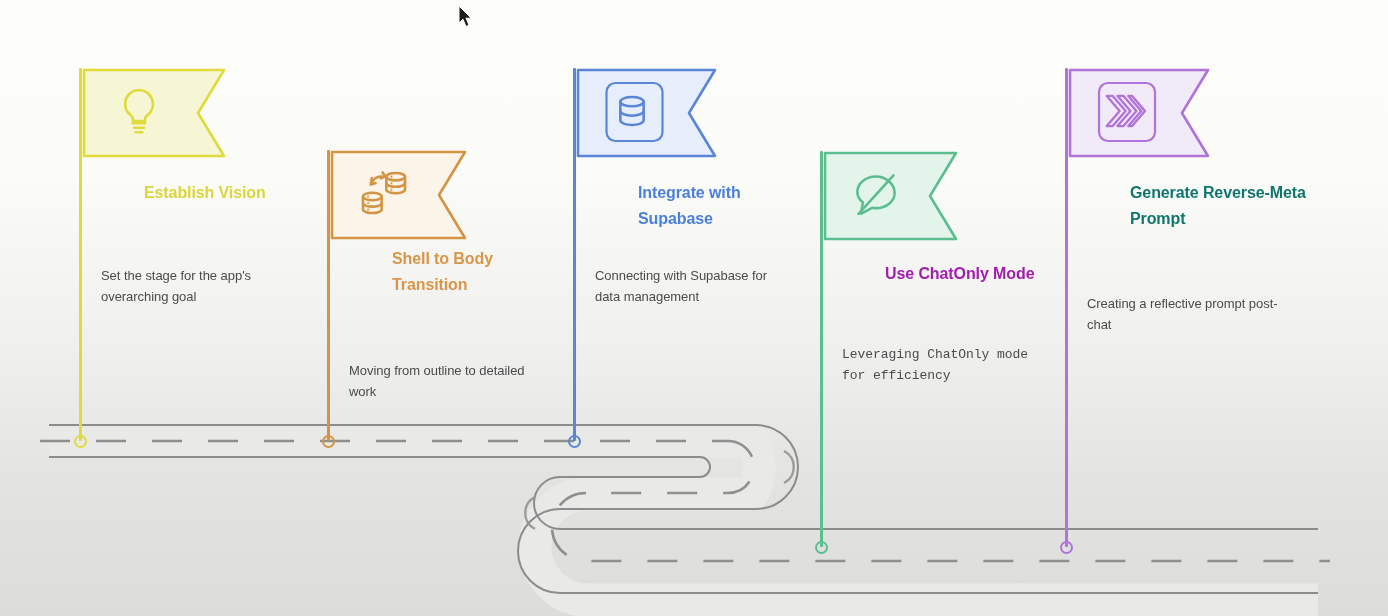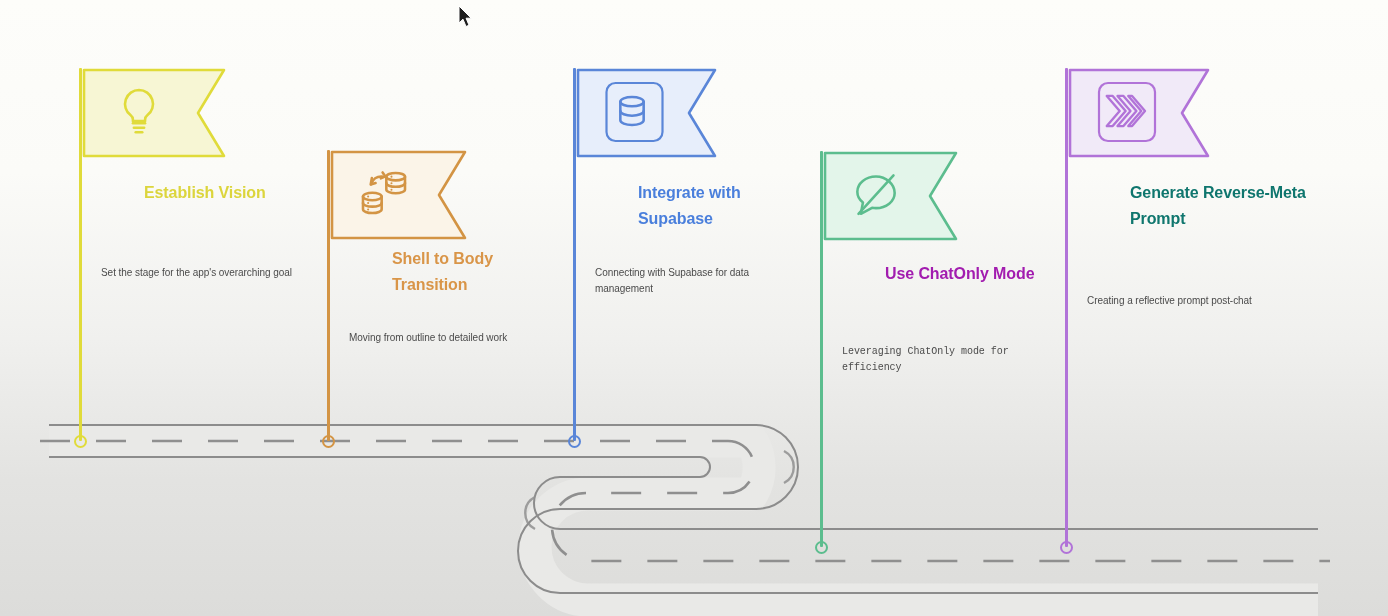--- a/index.html
+++ b/index.html
@@ -50,7 +50,7 @@
   .desc {
     position: absolute;
     left: 22px;
-    font-size: 10px;
+    font-size: 13px;
     line-height: 1.64;
     color: #4b4b4b;
     letter-spacing: -0.05px;

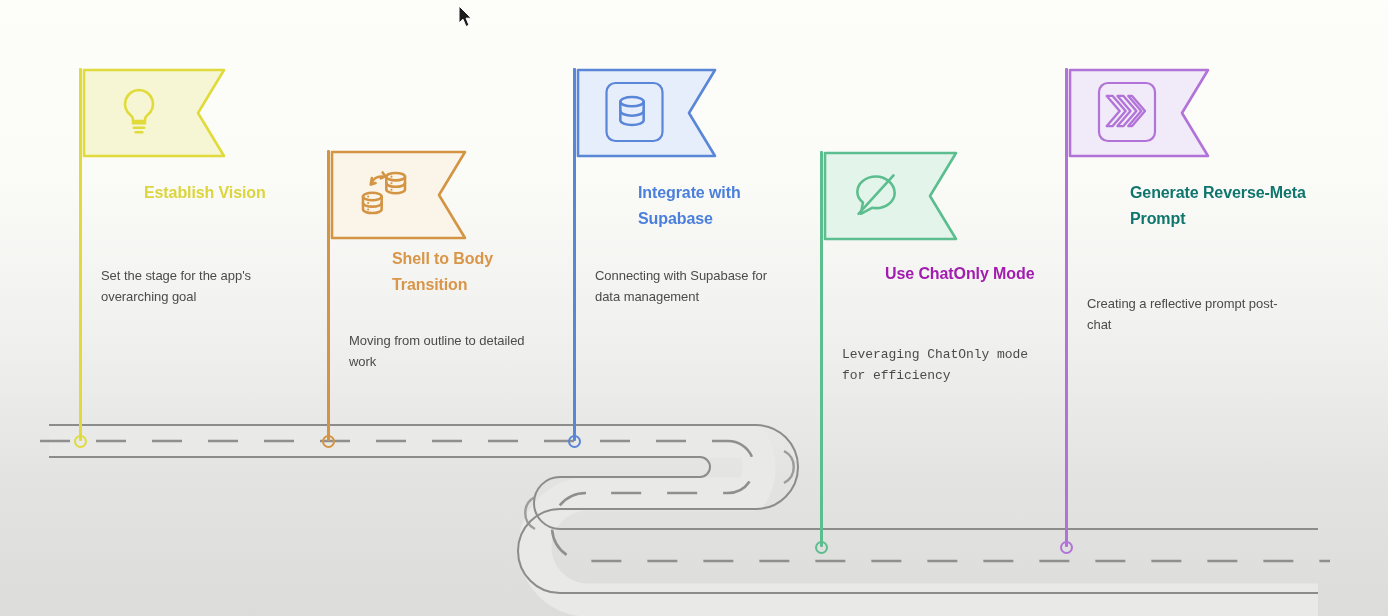--- a/index.html
+++ b/index.html
@@ -164,7 +164,7 @@
           </div>
         </div>
         <div class="title" style="color: rgb(217, 149, 72); top: 96px; width: 180px;">Shell to Body Transition</div>
-        <div class="desc" style="top: 180px; width: 196px;">Moving from outline to detailed work</div>
+        <div class="desc" style="top: 210px; width: 196px;">Moving from outline to detailed work</div>
       </div>
       <div class="milestone" style="left: 573px; top: 68px; width: 197px;">
         <div class="pole" style="height: 373px; background: rgb(90, 134, 216);"></div>

